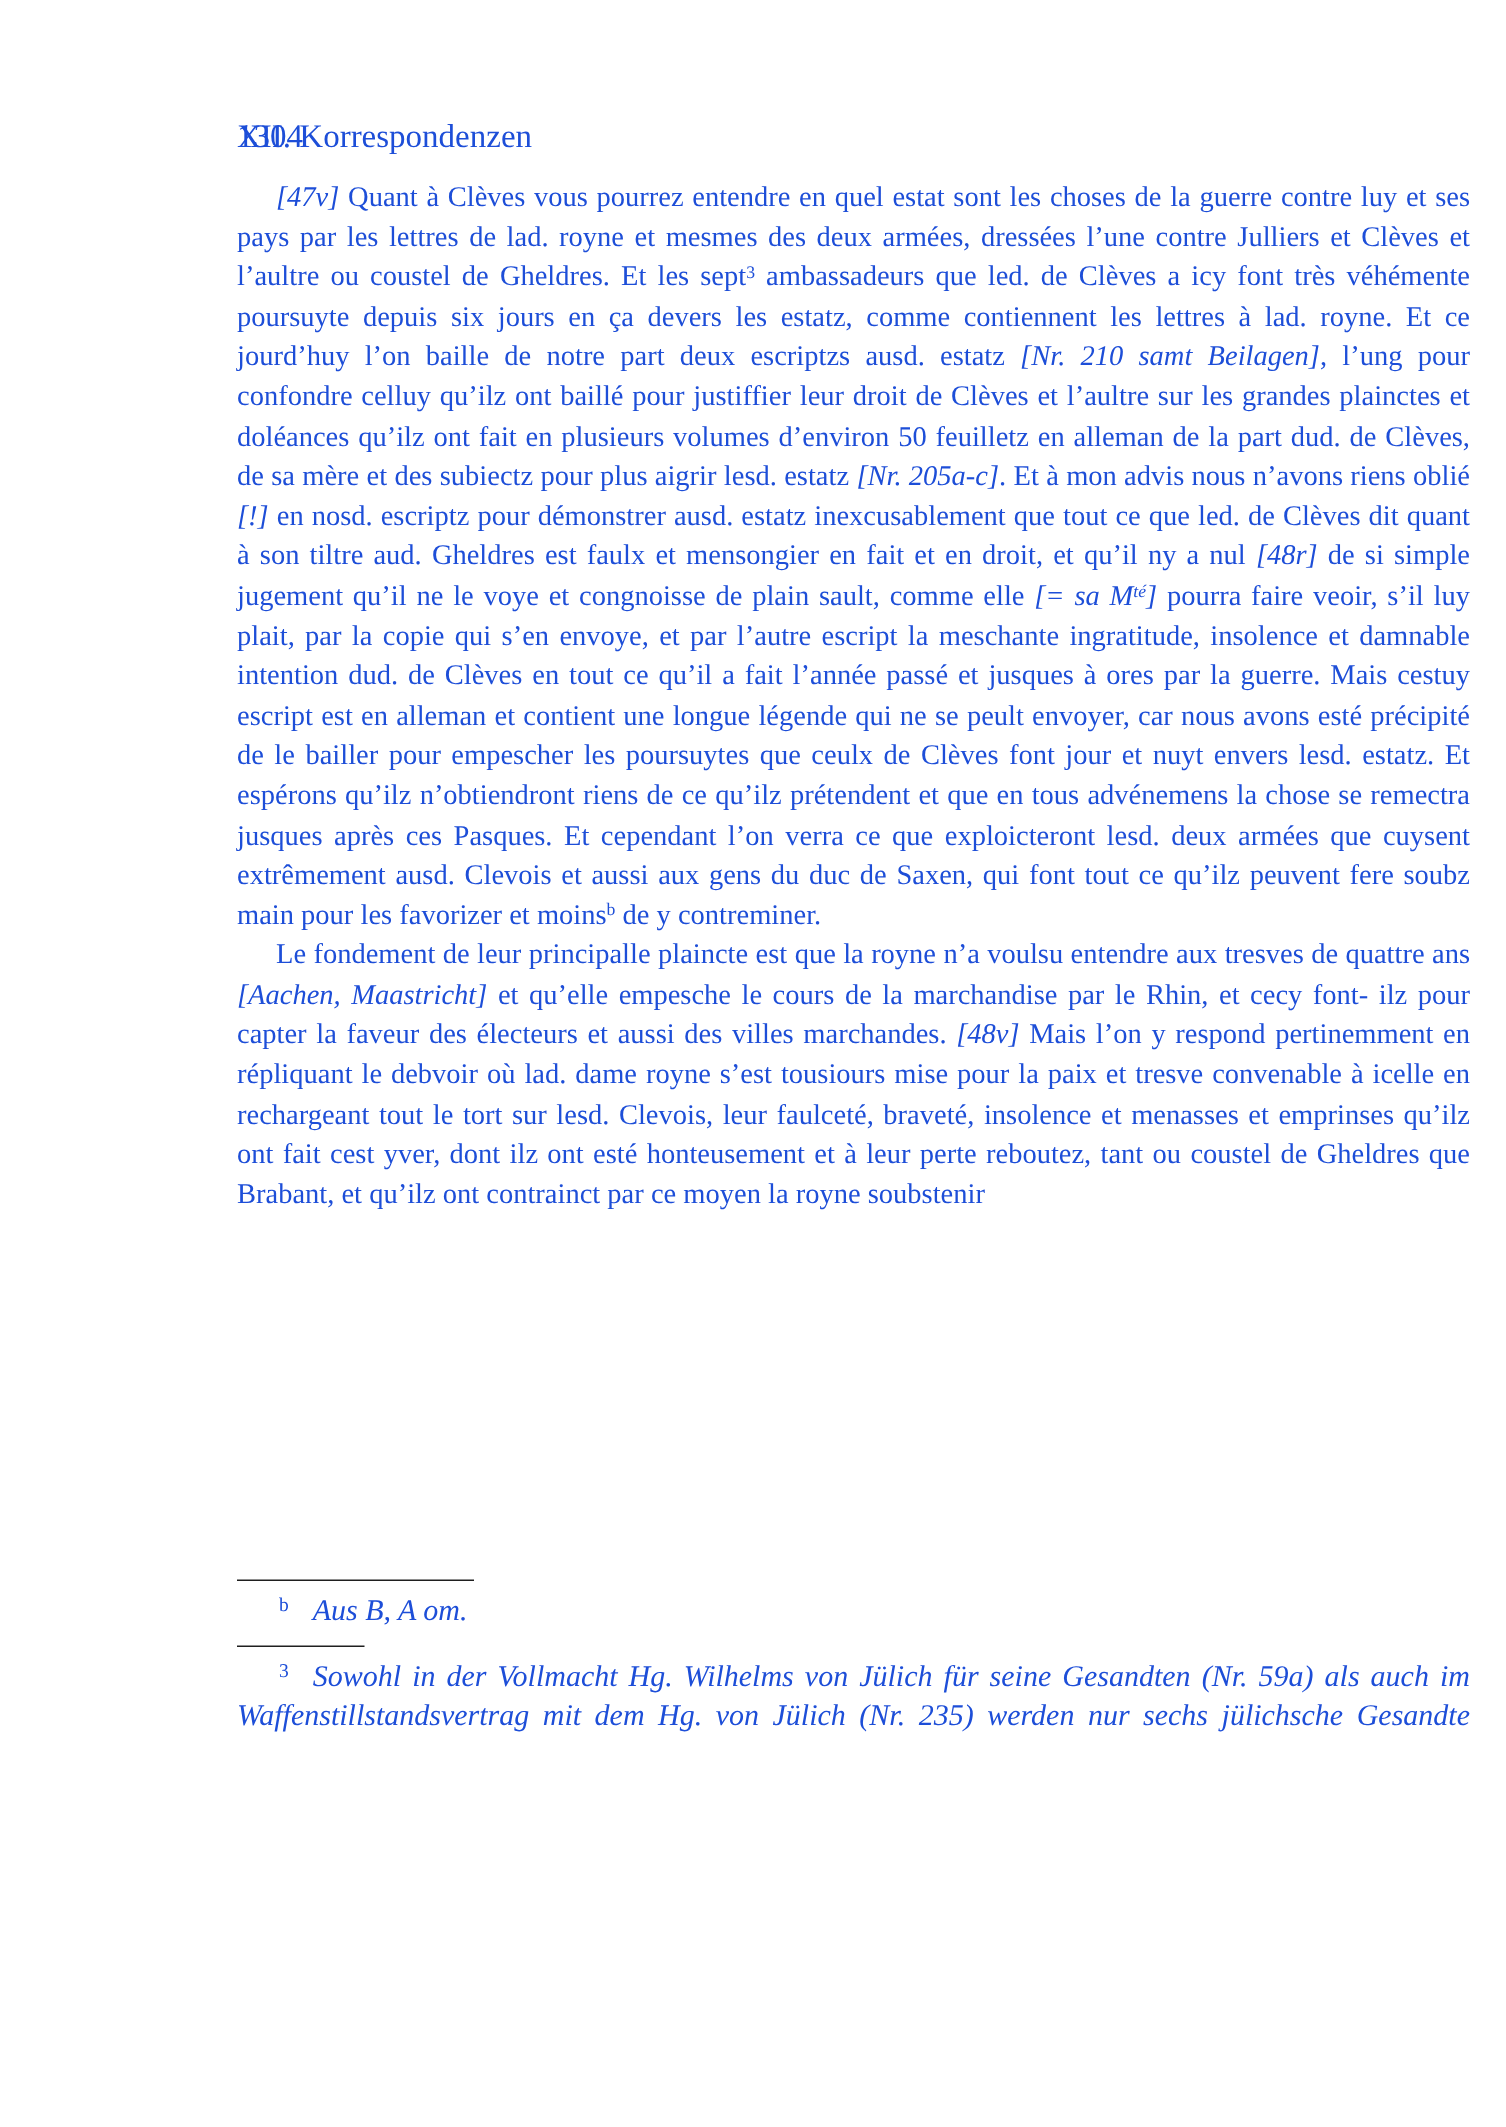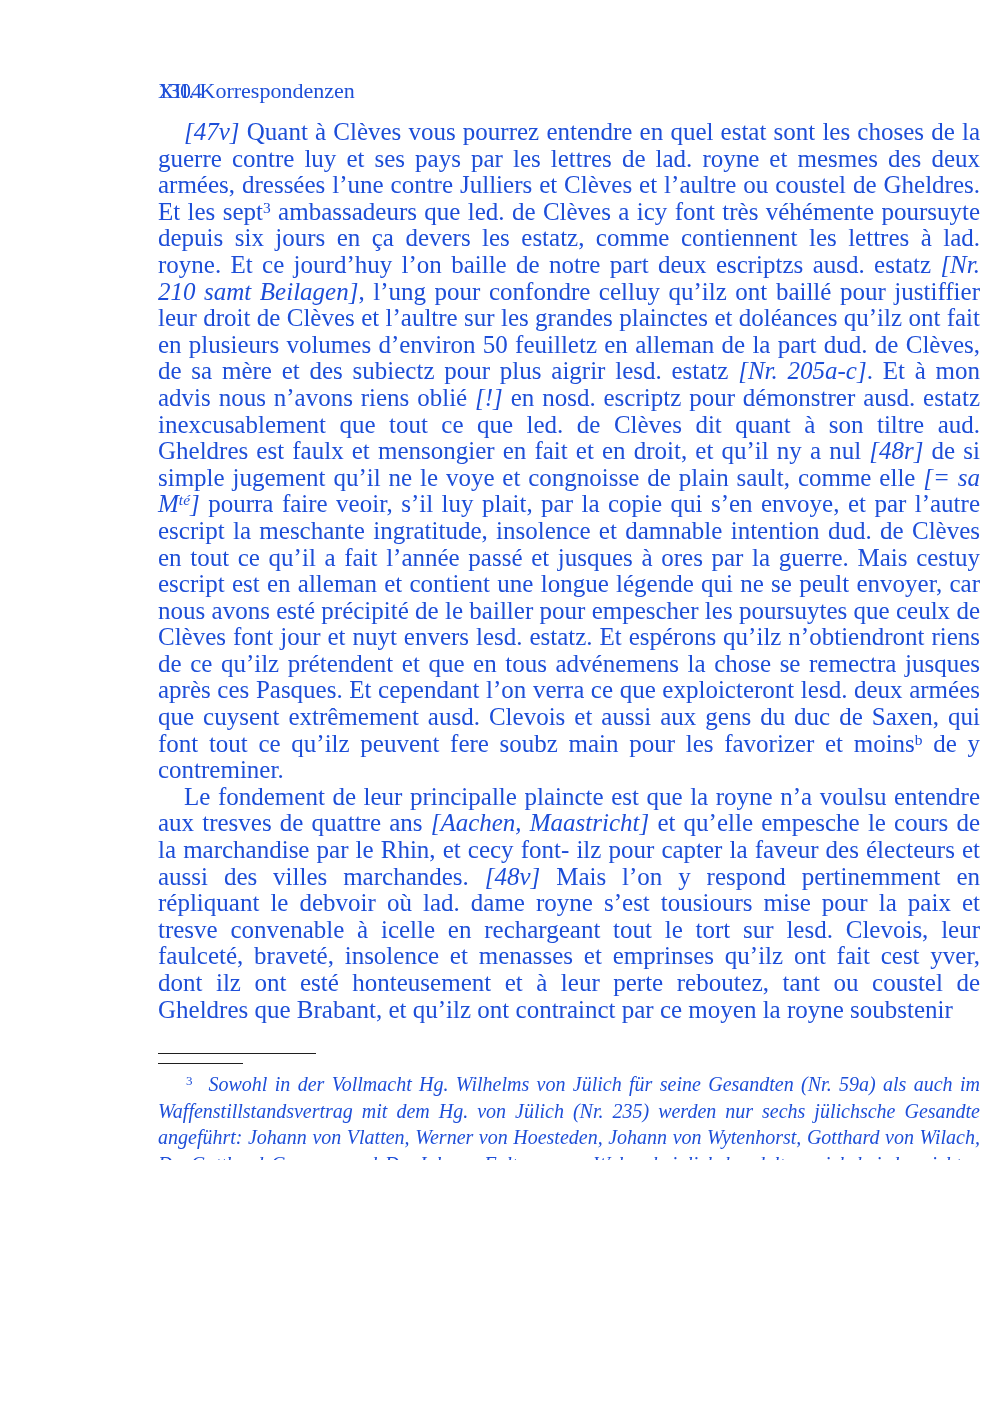--- a/index.html
+++ b/index.html
@@ -42,7 +42,7 @@
   }
   main.body-text p {
     margin: 0;
-    font-size: 25px;
+    font-size: 19px;
     line-height: 26.6px;
     text-align: justify;
     text-indent: 26px;

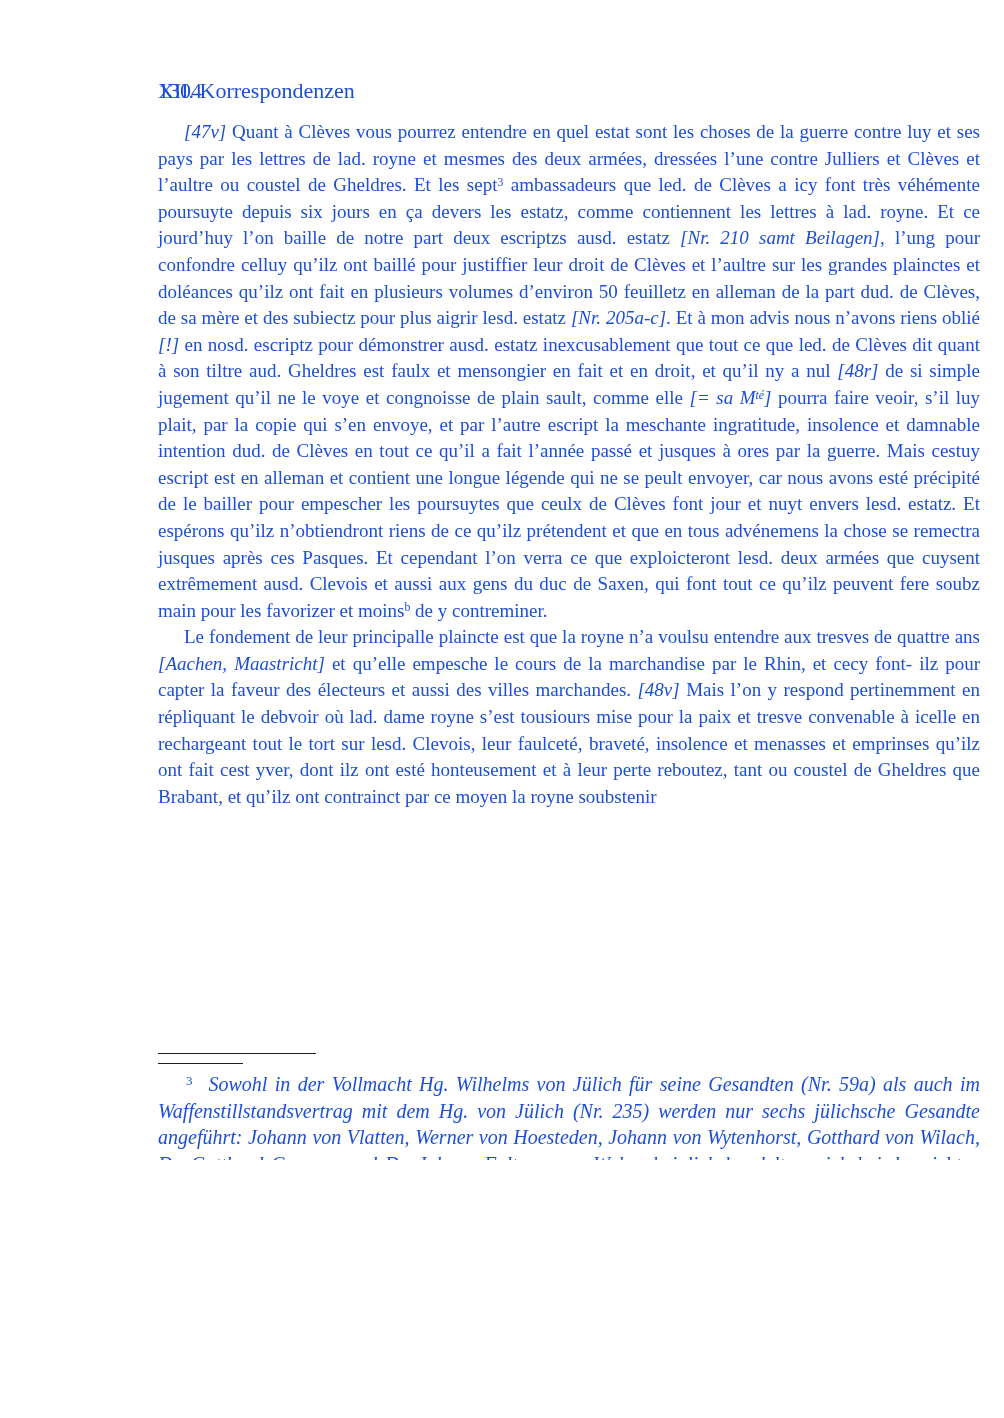--- a/index.html
+++ b/index.html
@@ -101,6 +101,9 @@
 
   <footer class="footnotes">
     <div class="rule rule-apparatus"></div>
+    <p class="footnote apparatus">
+      <sup class="fn-marker">b</sup><span class="fn-text"><span class="it">Aus B, A om.</span></span>
+    </p>
     <div class="rule rule-commentary"></div>
     <p class="footnote commentary">
       <sup class="fn-marker">3</sup><span class="fn-text"><span class="it">Sowohl in der Vollmacht Hg. Wilhelms von Jülich für seine Gesandten (Nr. 59a) als auch im Waffenstillstandsvertrag mit dem Hg. von Jülich (Nr. 235) werden nur sechs jülichsche Gesandte angeführt: Johann von Vlatten, Werner von Hoesteden, Johann von Wytenhorst, Gotthard von Wilach, Dr. Gotthard Gropper und Dr. Johann Faltermeyer. Wahrscheinlich handelt es sich bei der siebten Person um einen Sekretär, der den jülichschen Räten beigegeben wurde.</span></span>

